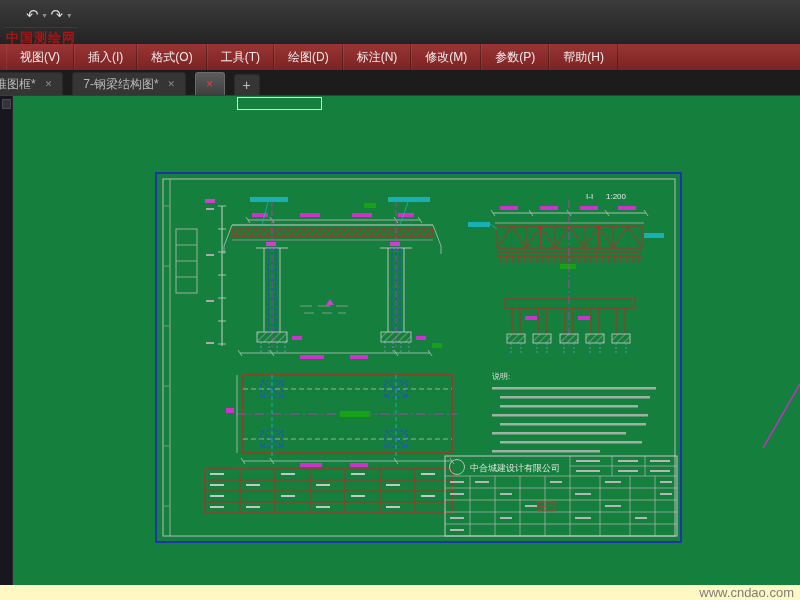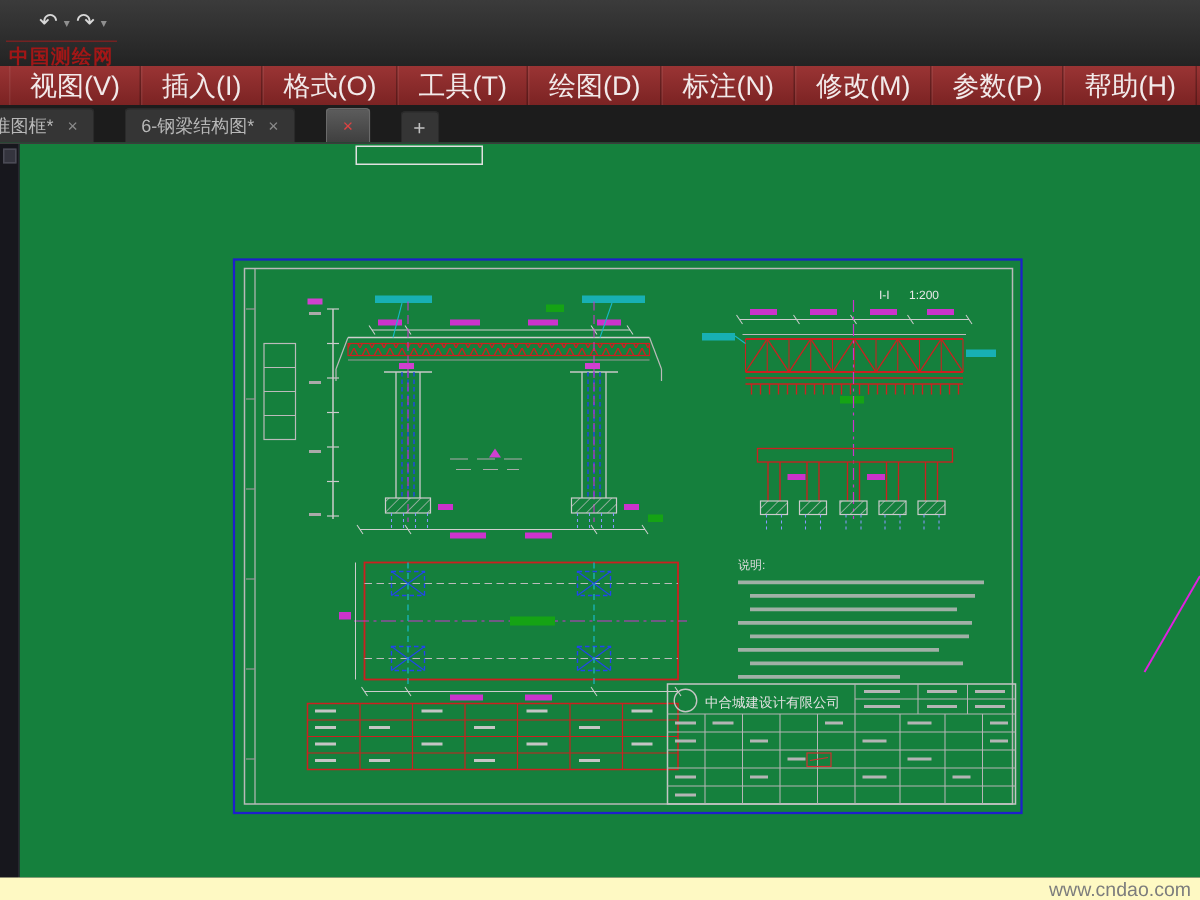--- a/index.html
+++ b/index.html
@@ -23,7 +23,7 @@
   
   .menubar { position:absolute; top:44px; left:0; width:800px; height:26px;
              background:linear-gradient(#9a3434,#7b2323); display:flex; padding-left:6px; }
-  .menu-item { color:#f2eaea; font-size:18px; line-height:26px; padding:0 13px;
+  .menu-item { color:#f2eaea; font-size:12px; line-height:26px; padding:0 13px;
                border-right:1px solid rgba(0,0,0,.28);
                border-left:1px solid rgba(255,255,255,.07); cursor:default; white-space:nowrap; }
 

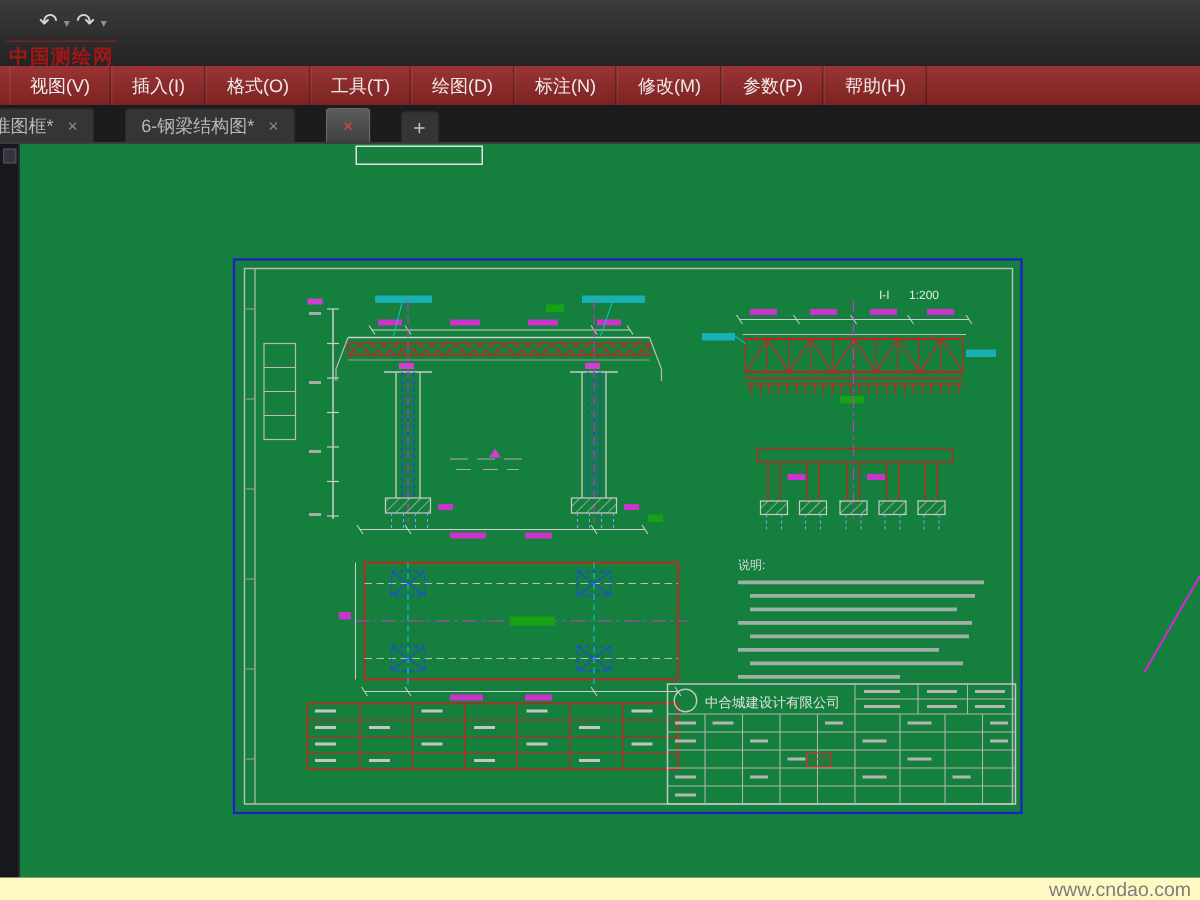--- a/index.html
+++ b/index.html
@@ -29,7 +29,7 @@
 
   
   .tabbar { position:absolute; top:70px; left:0; width:800px; height:25px;
-            background:#1c1c1c; display:flex; align-items:flex-end; gap:20px; overflow:hidden; }
+            background:#1c1c1c; display:flex; align-items:flex-end; gap:9px; overflow:hidden; }
   .tab { height:23px; display:flex; align-items:center; gap:9px; padding:0 10px;
          background:#353535; border:1px solid #2a2a2a; border-bottom:none;
          border-radius:3px 3px 0 0; color:#b8b8b8; font-size:12px; white-space:nowrap; cursor:default; }

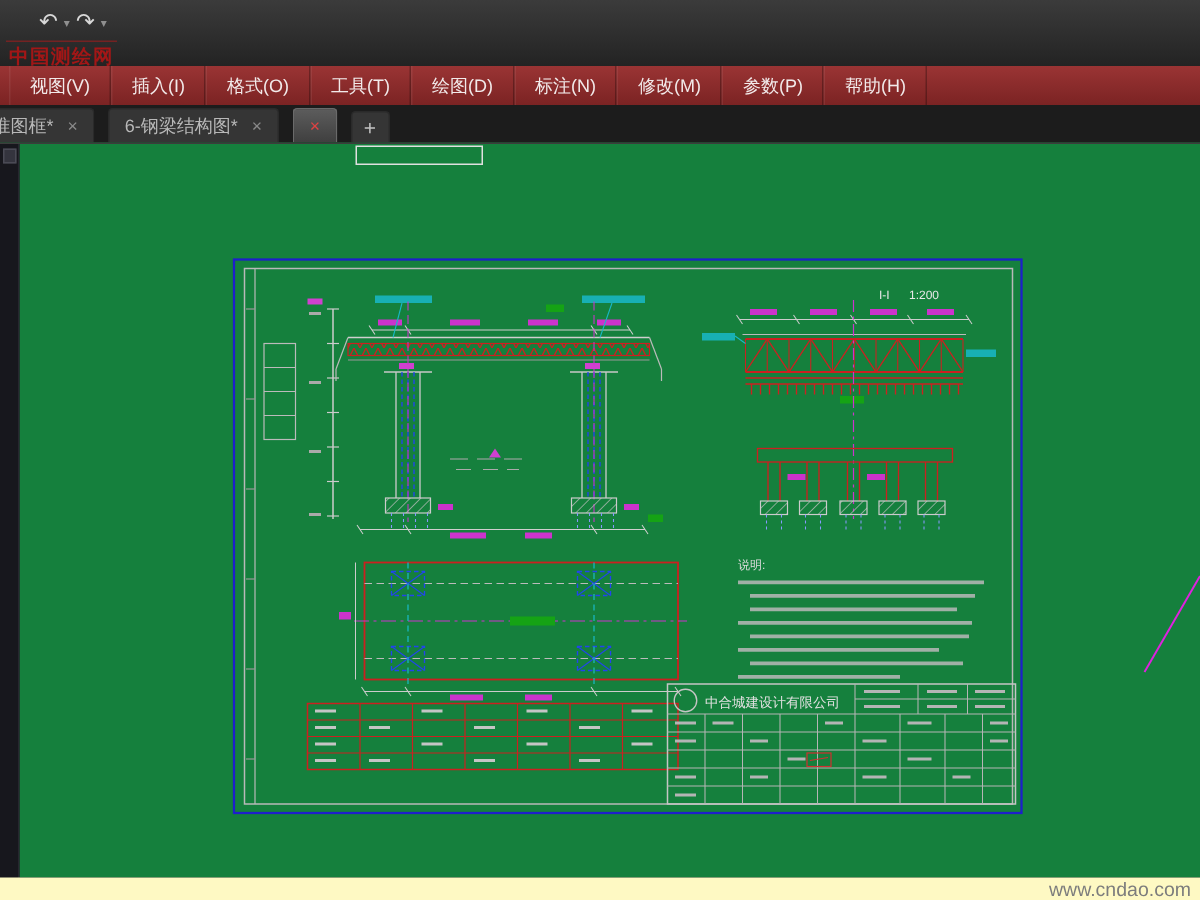--- a/index.html
+++ b/index.html
@@ -90,7 +90,7 @@
       <span class="close">✕</span>
     </div>
     <div class="tab">
-      <span>6-钢梁结构图*</span>
+      <span>7-钢梁结构图*</span>
       <span class="close">✕</span>
     </div>
     <div class="tab active">

